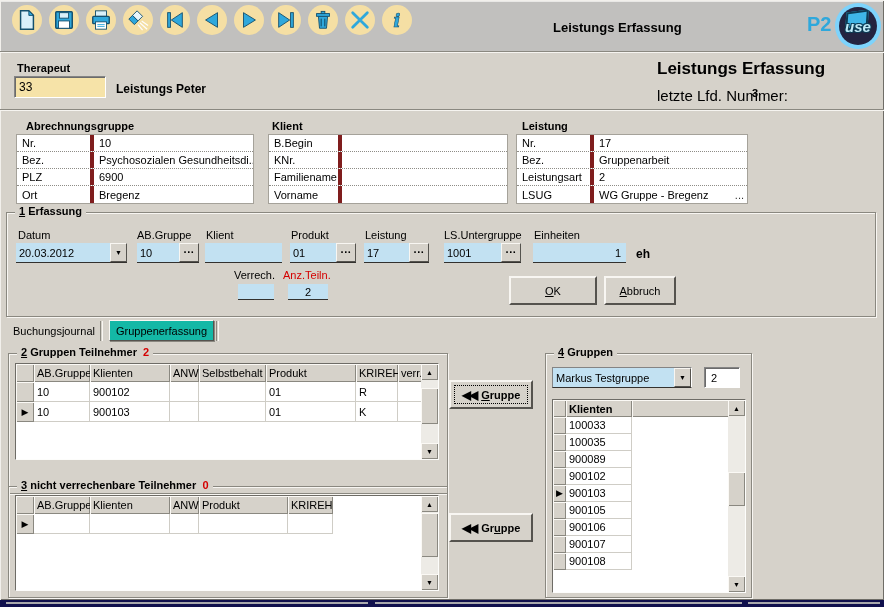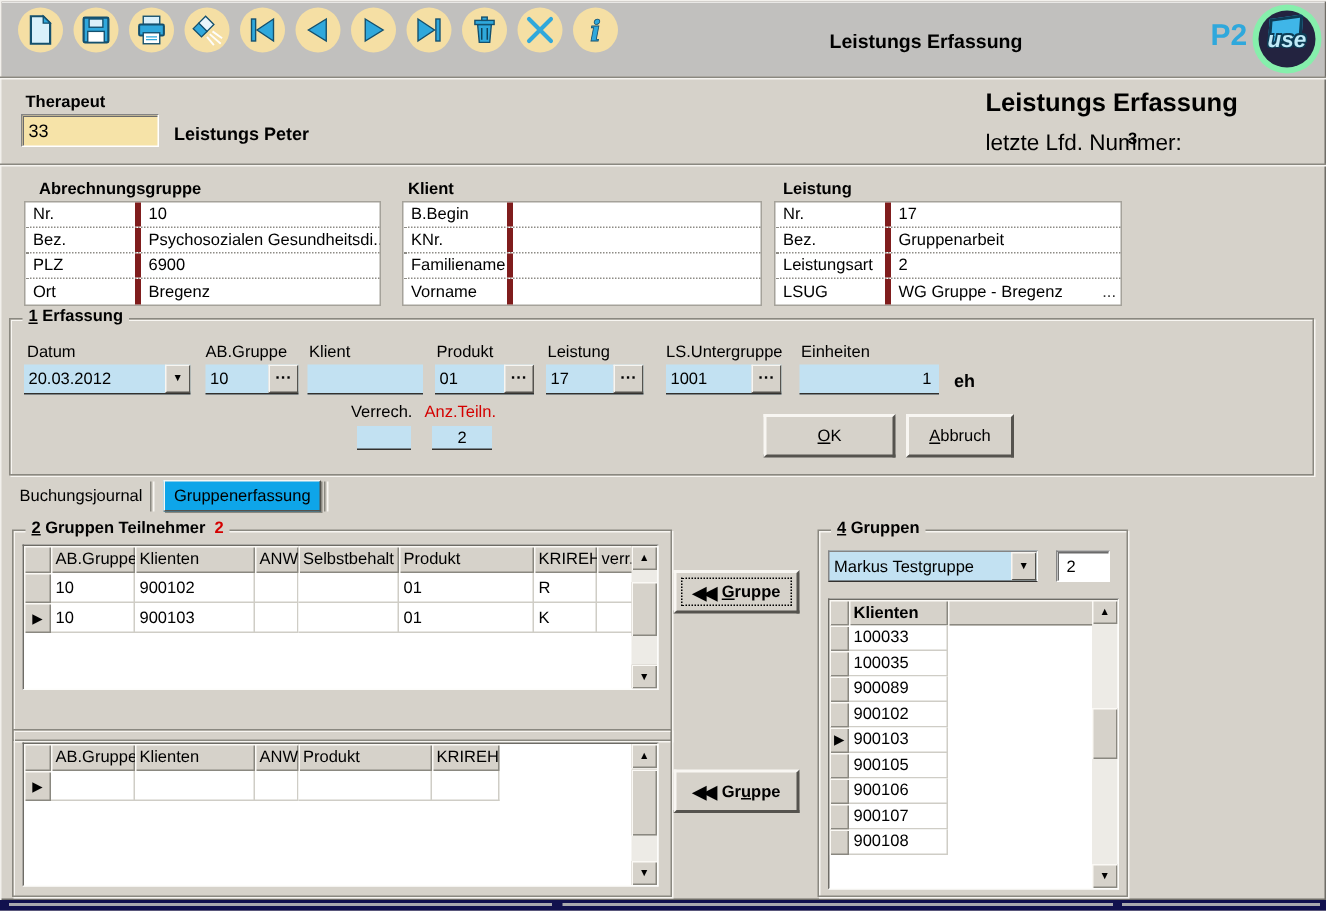--- a/index.html
+++ b/index.html
@@ -22,7 +22,7 @@
   .tbtn svg { width:22px; height:22px; }
   .groove { position:absolute; height:2px; border-top:1px solid #8a8880; border-bottom:1px solid #f6f4f0; }
 
-  .logo { position:absolute; width:46px; height:46px; border-radius:50%; background:#86efac;
+  .logo { position:absolute; width:46px; height:46px; border-radius:50%; background:#7dd3fc;
           display:flex; align-items:center; justify-content:center; }
   .logo-inner { width:38px; height:38px; border-radius:50%; background:#232340; position:relative; overflow:hidden;
                 display:flex; align-items:center; justify-content:center; }

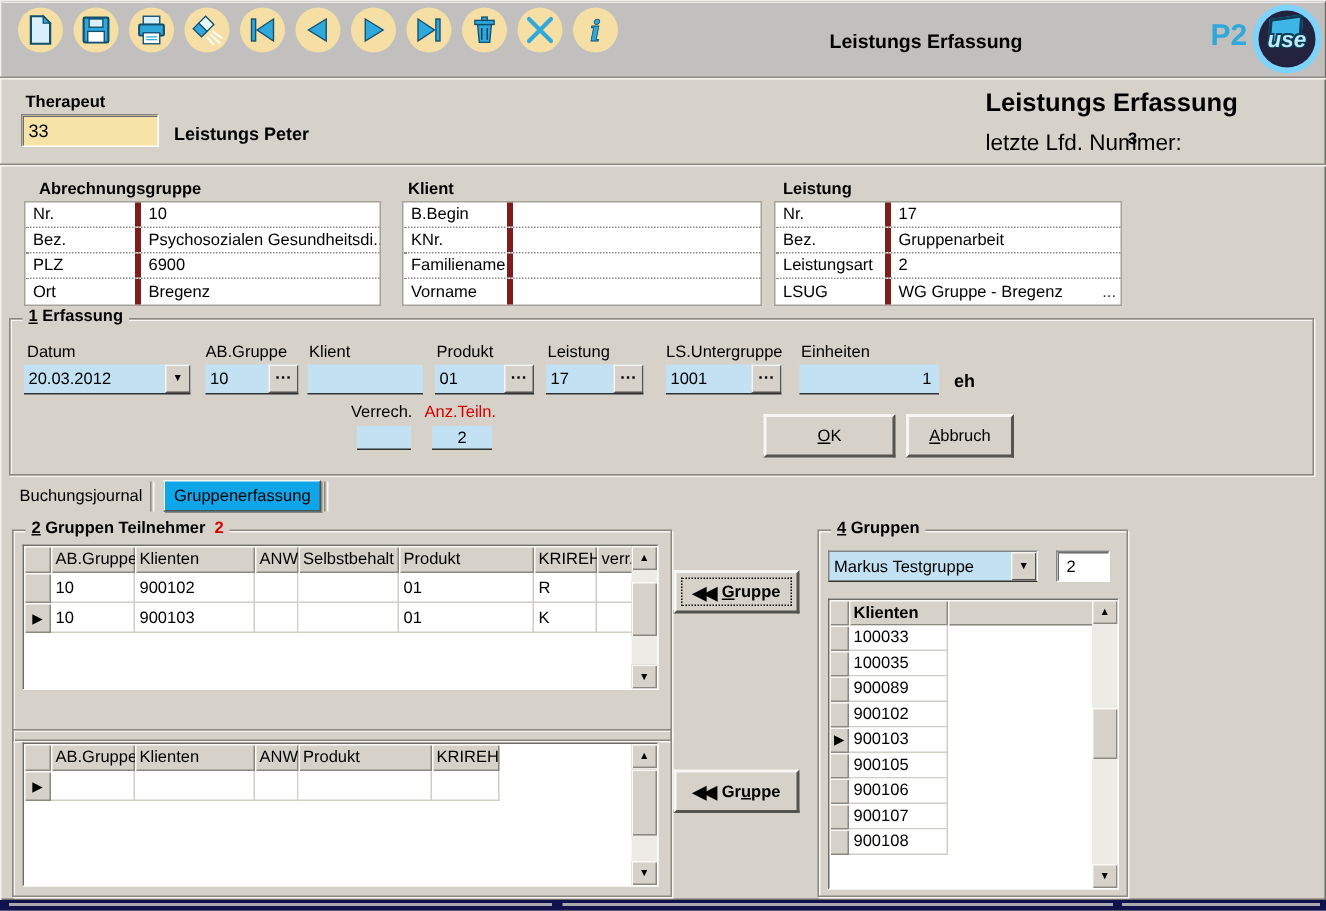--- a/index.html
+++ b/index.html
@@ -77,7 +77,7 @@
 
   
   .tabdiv { border-left:1px solid #8a8880; border-right:1px solid #f8f6f2; width:3px; }
-  .tab-active { background:#0ea5e9; border:1px solid; border-color:#f8f6f2 #55534e #55534e #f8f6f2;
+  .tab-active { background:#14b8a6; border:1px solid; border-color:#f8f6f2 #55534e #55534e #f8f6f2;
                 box-shadow:1px 1px 0 #8a8880; display:flex; align-items:center; justify-content:center; }
 
   

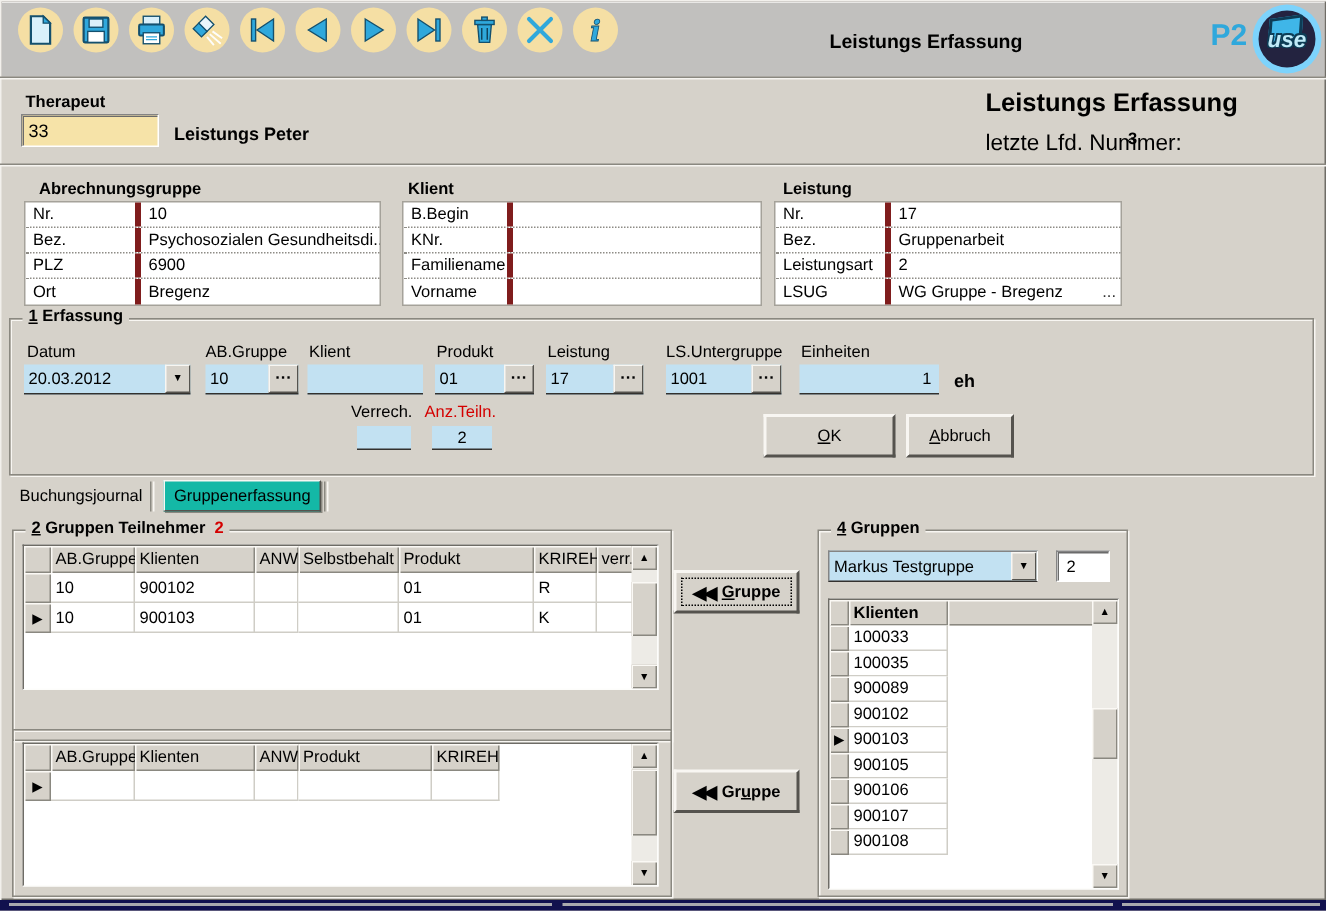--- a/index.html
+++ b/index.html
@@ -367,6 +367,7 @@
     </div>
 
     <div class="gbox" style="left:8px; top:486px; width:440px; height:112px;">
+      <span class="legend"><span class="accel">3</span> <span>nicht verrechenbare Teilnehmer</span>&nbsp;&nbsp;<span class="red">0</span></span>
 
       <div class="grid" style="left:6px; top:8px; width:424px; height:96px;">
         <div class="grow" style="height:18px">

